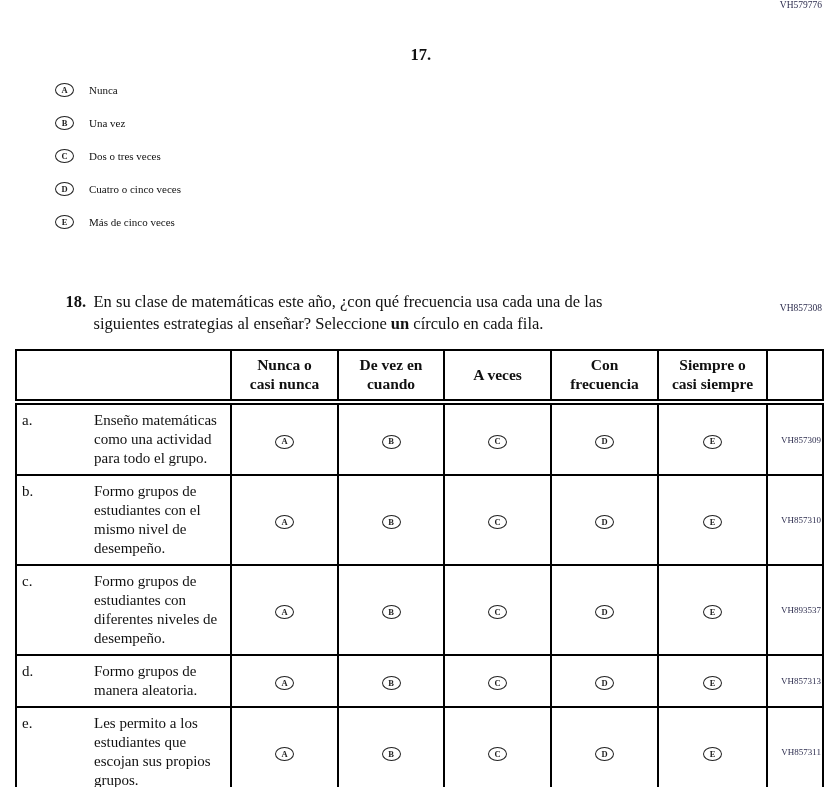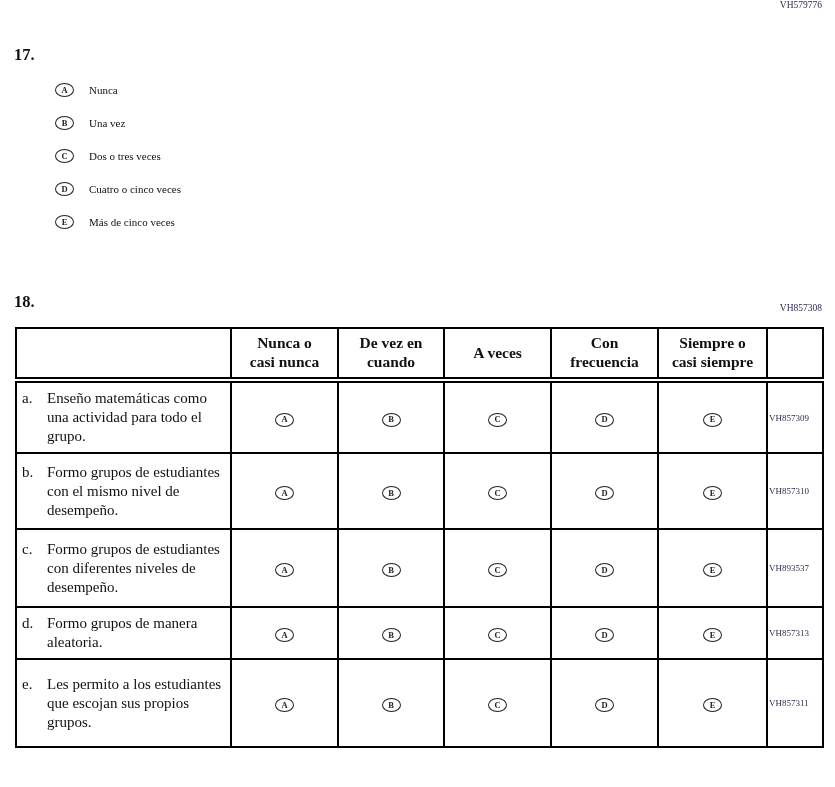--- a/index.html
+++ b/index.html
@@ -24,6 +24,7 @@
   .question {
     display: flex;
     padding-left: 14px;
+    justify-content: center;
   }
   #q17 { margin-top: 44px; }
   #q18 { margin-top: 58px; }

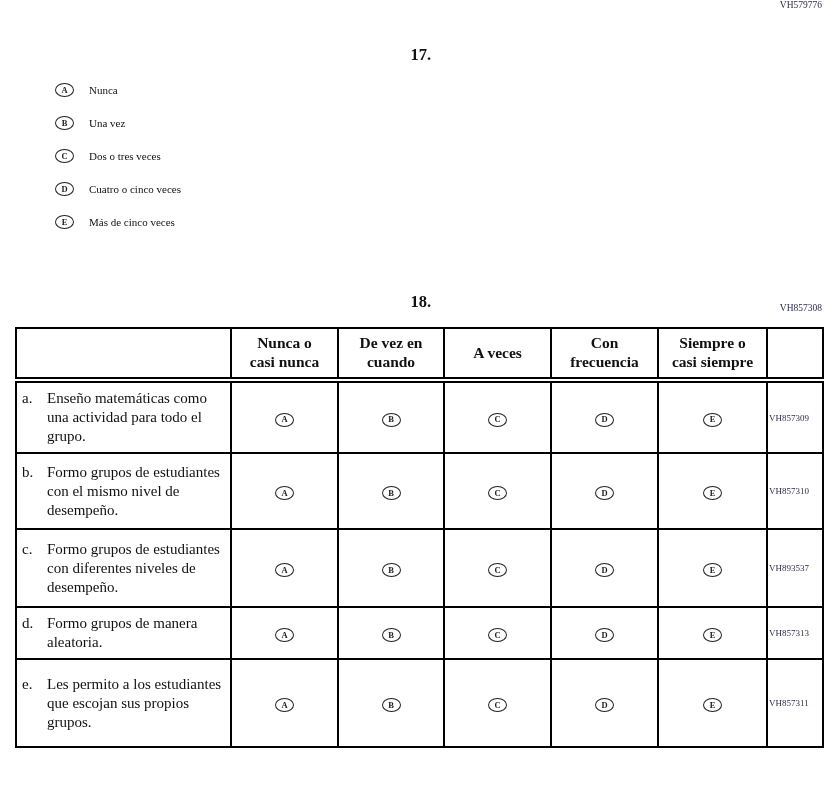--- a/index.html
+++ b/index.html
@@ -149,6 +149,8 @@
 
 <div id="q18" class="question">
   <span class="qnum">18.</span>
+  <div class="qtext"><span>En su clase de matemáticas este año, ¿con qué frecuencia usa cada una de las
+siguientes estrategias al enseñar? Seleccione </span><b>un</b><span> círculo en cada fila.</span></div>
 </div>
 
 <table>

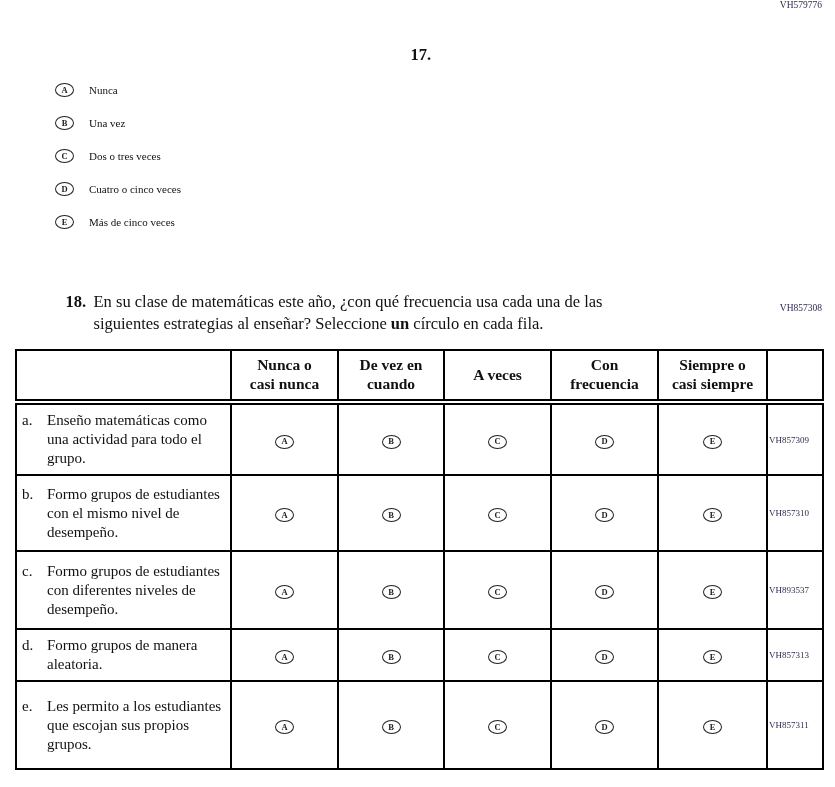--- a/index.html
+++ b/index.html
@@ -101,7 +101,7 @@
     line-height: 19px;
   }
   .row-id { width: 25px; flex: none; }
-  .row-text { flex: 1; }
+  .row-text { flex: 1; margin-left: 47px; }
   .code-cell {
     font-size: 9px;
     color: #2d2d4e;

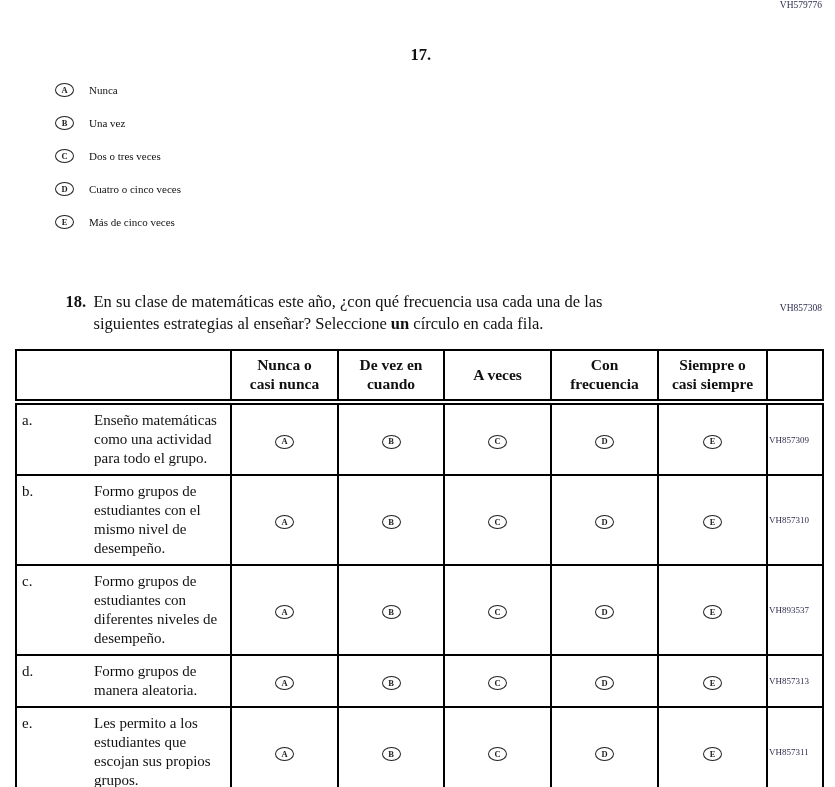--- a/index.html
+++ b/index.html
@@ -105,7 +105,7 @@
   .code-cell {
     font-size: 9px;
     color: #2d2d4e;
-    text-align: left;
+    text-align: right;
     padding: 2px 1px;
   }
   tr.r-a td { height: 62px; }

